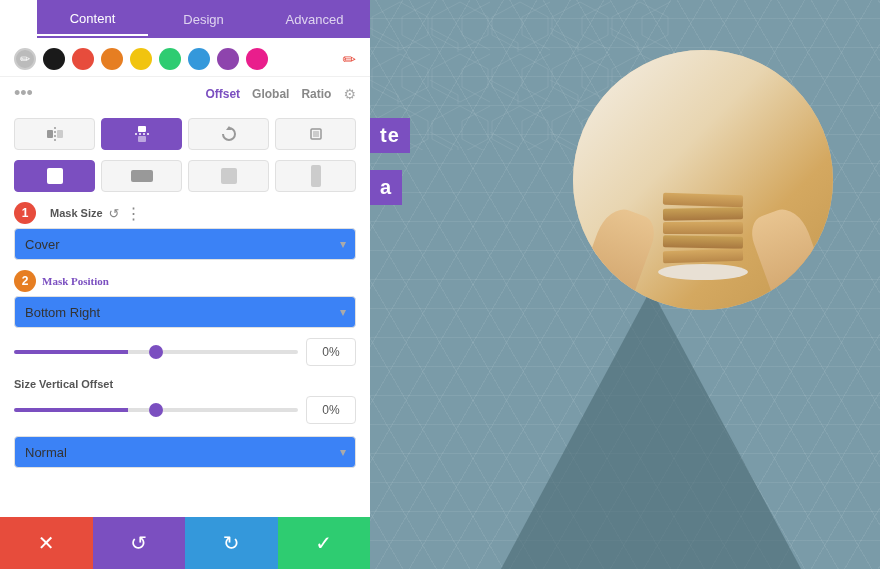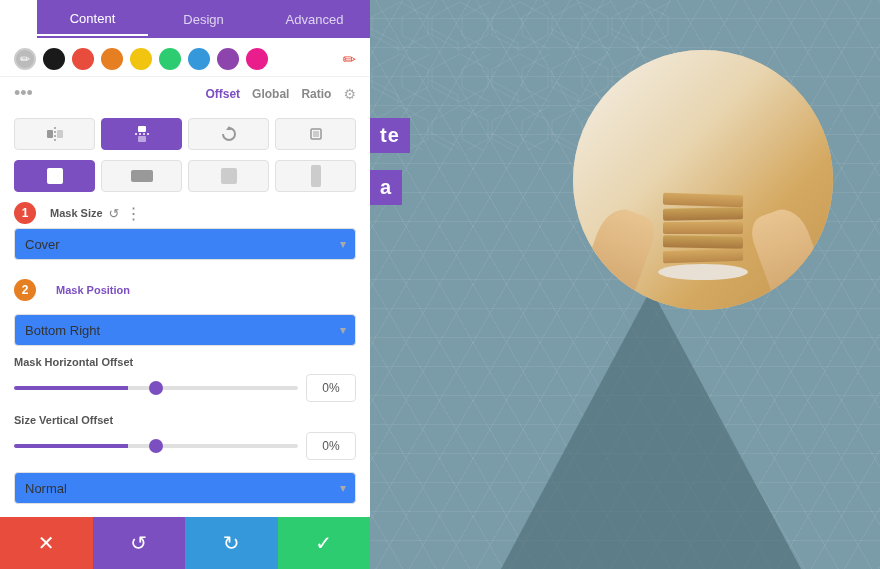--- a/index.html
+++ b/index.html
@@ -366,7 +366,7 @@
 
     <div style="display:flex;align-items:center;gap:6px;margin-bottom:4px;">
       <div class="badge badge-orange">2</div>
-      <span class="section-label" style="margin:14px;">
+      <span class="section-label" style="margin:0;font-family:Liberation Serif, serif;">
         <span style="color:#7b4fc0;">Mask Position</span>
       </span>
     </div>

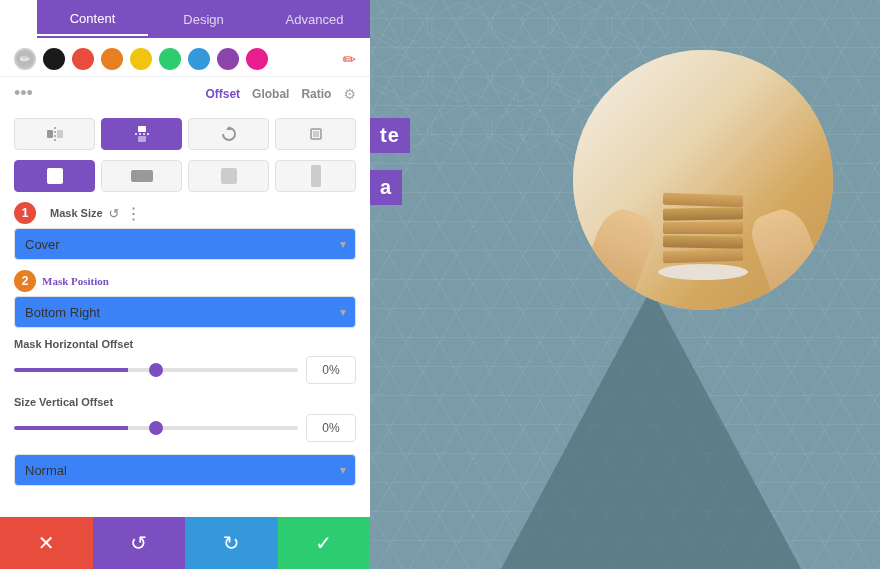--- a/index.html
+++ b/index.html
@@ -385,7 +385,6 @@
       <span class="select-arrow">▾</span>
     </div>
 
-    <div class="section-label">Mask Horizontal Offset</div>
     <div class="slider-section">
       <div class="slider-row">
         <input type="range" min="-100" max="100" value="0" style="flex: 1 1 0%;">

